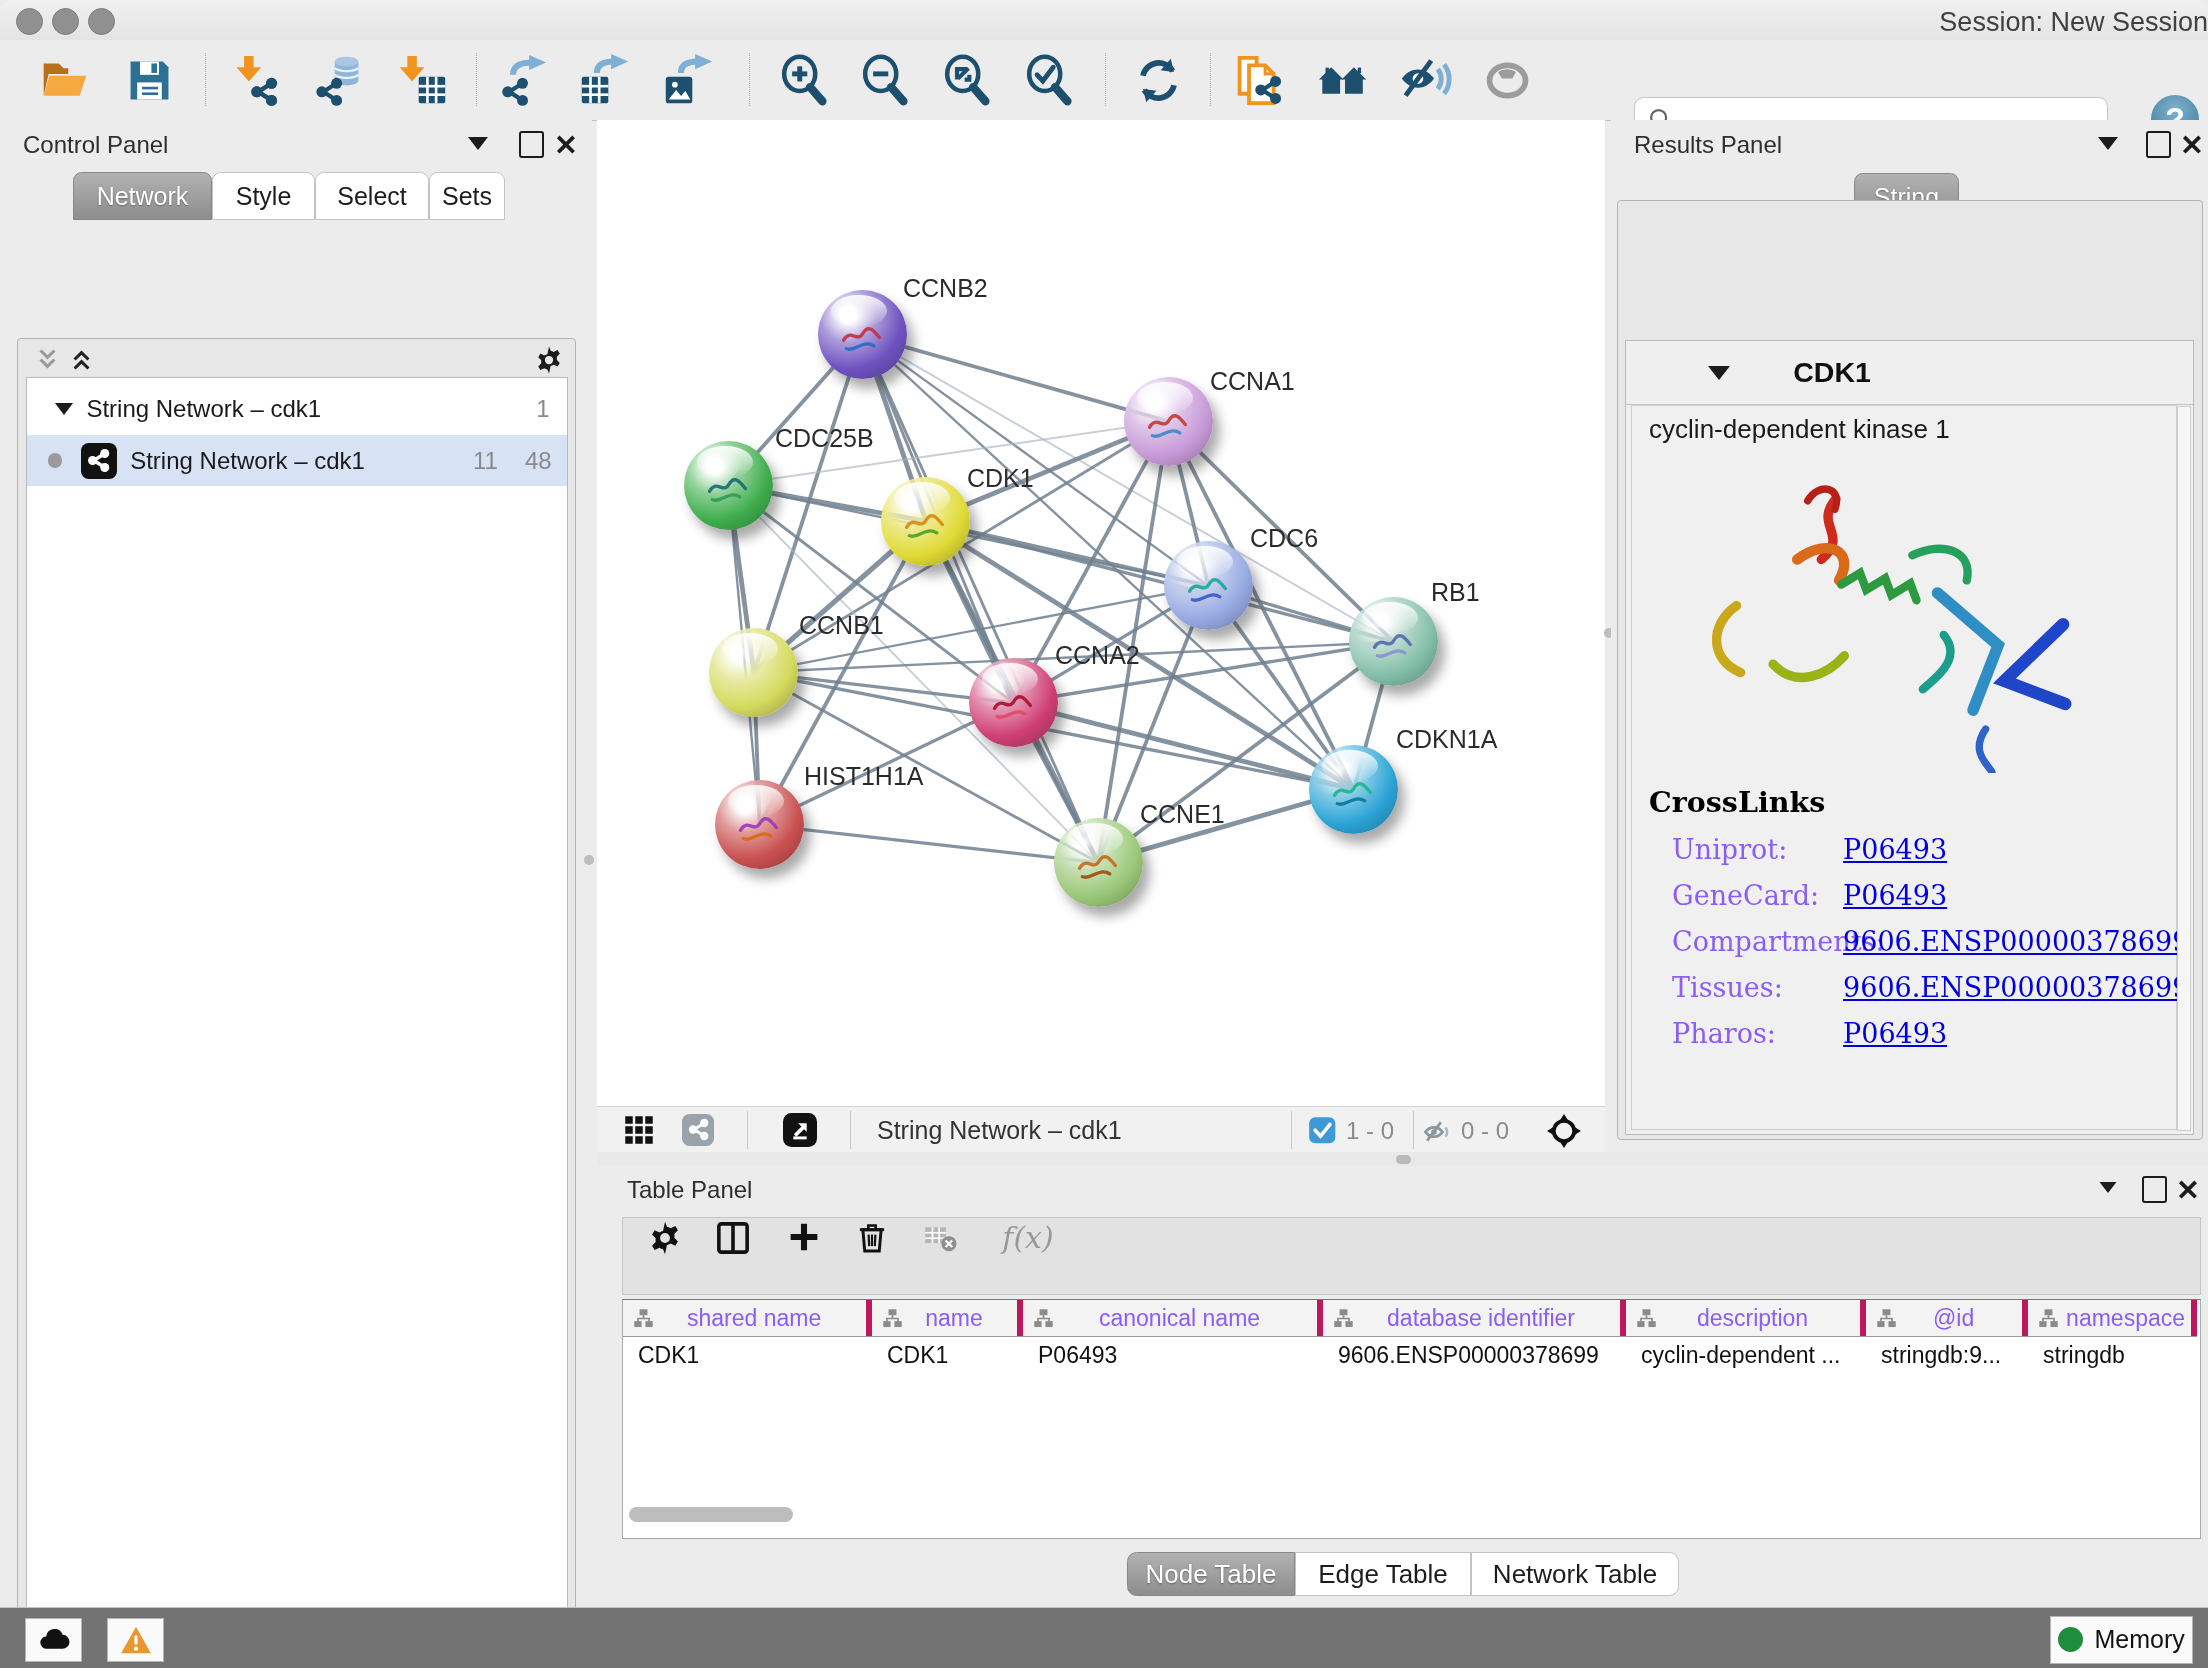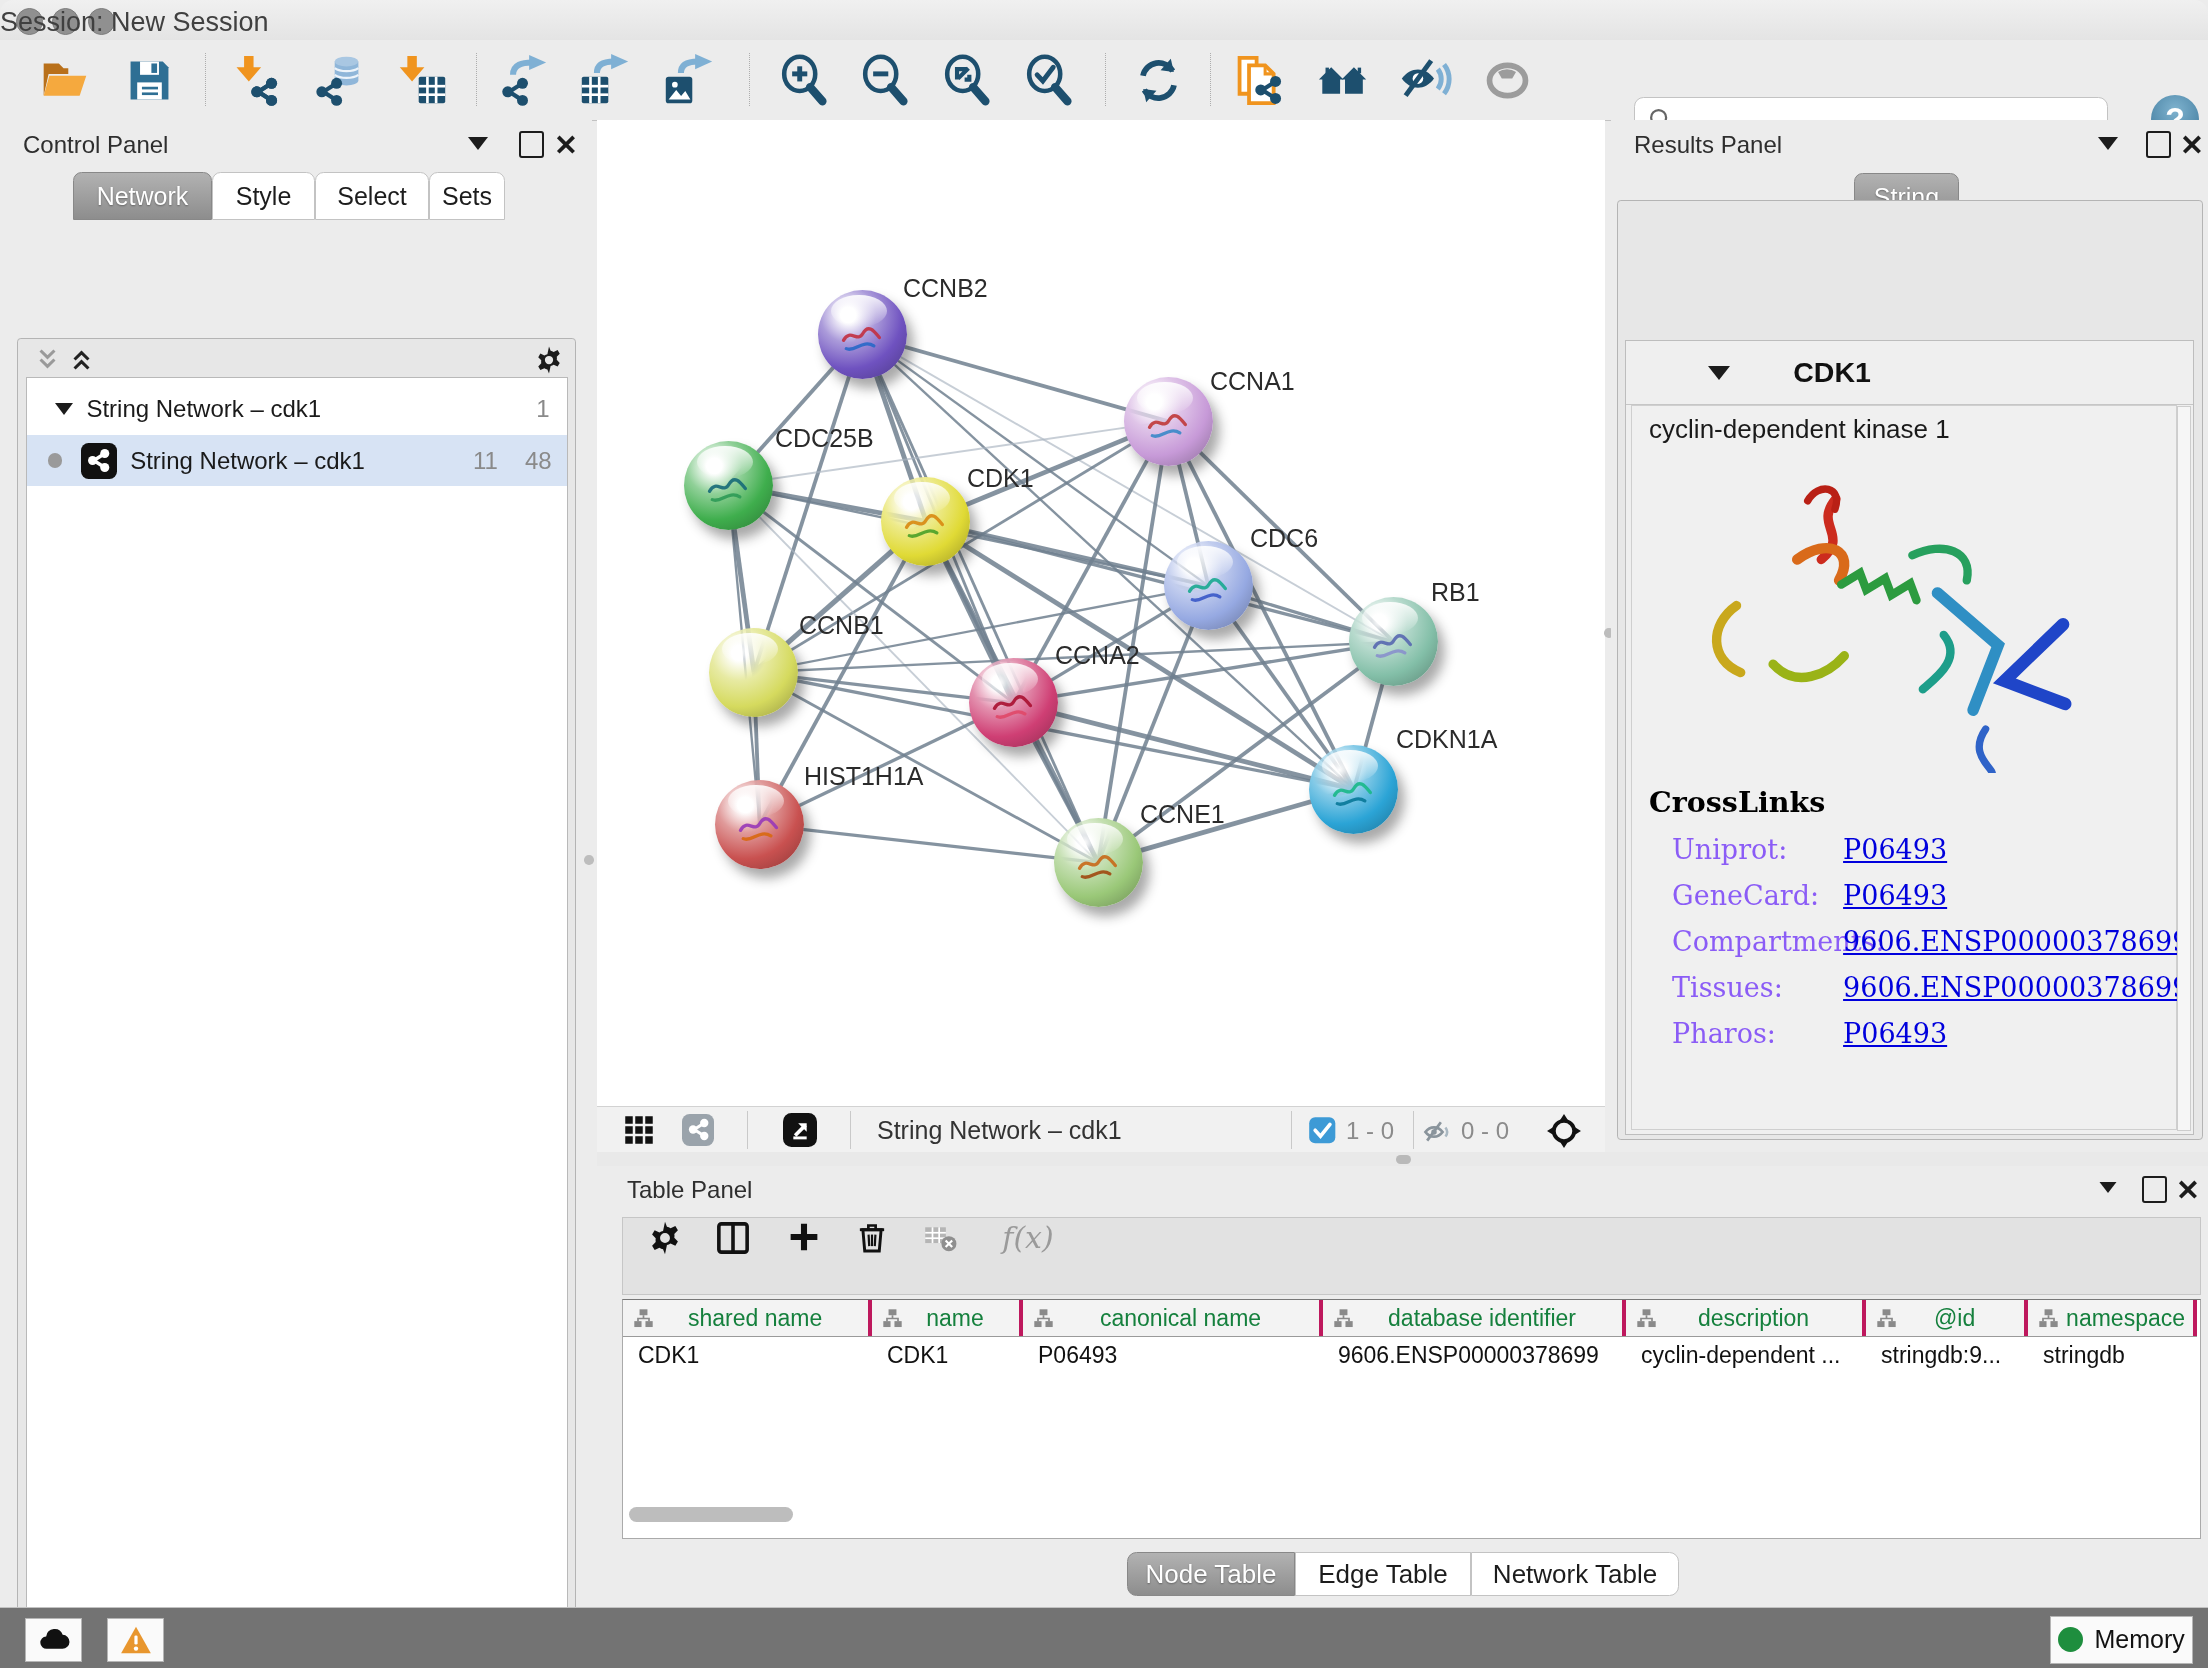--- a/index.html
+++ b/index.html
@@ -9,7 +9,7 @@
   
   #titlebar{left:0;top:0;width:2208px;height:40px;background:linear-gradient(#f0f0f0,#e4e4e4);border-radius:13.3px 13.3px 0 0;}
   .light{position:absolute;top:7.6px;width:25px;height:25px;border-radius:50%;background:#909090;border:1px solid #7c7c7c;}
-  #win-title{left:0;top:6.7px;width:2208px;text-align:left;font-size:27px;color:#404040;}
+  #win-title{left:0;top:6.7px;width:2208px;text-align:right;font-size:27px;color:#404040;}
   
   #toolbar{left:0;top:40px;width:2208px;height:80px;background:#ececec;border-bottom:1.9px solid #c2c2c2;}
   .tbtn{position:absolute;top:11.4px;width:59px;height:59px;display:flex;align-items:center;justify-content:center;}

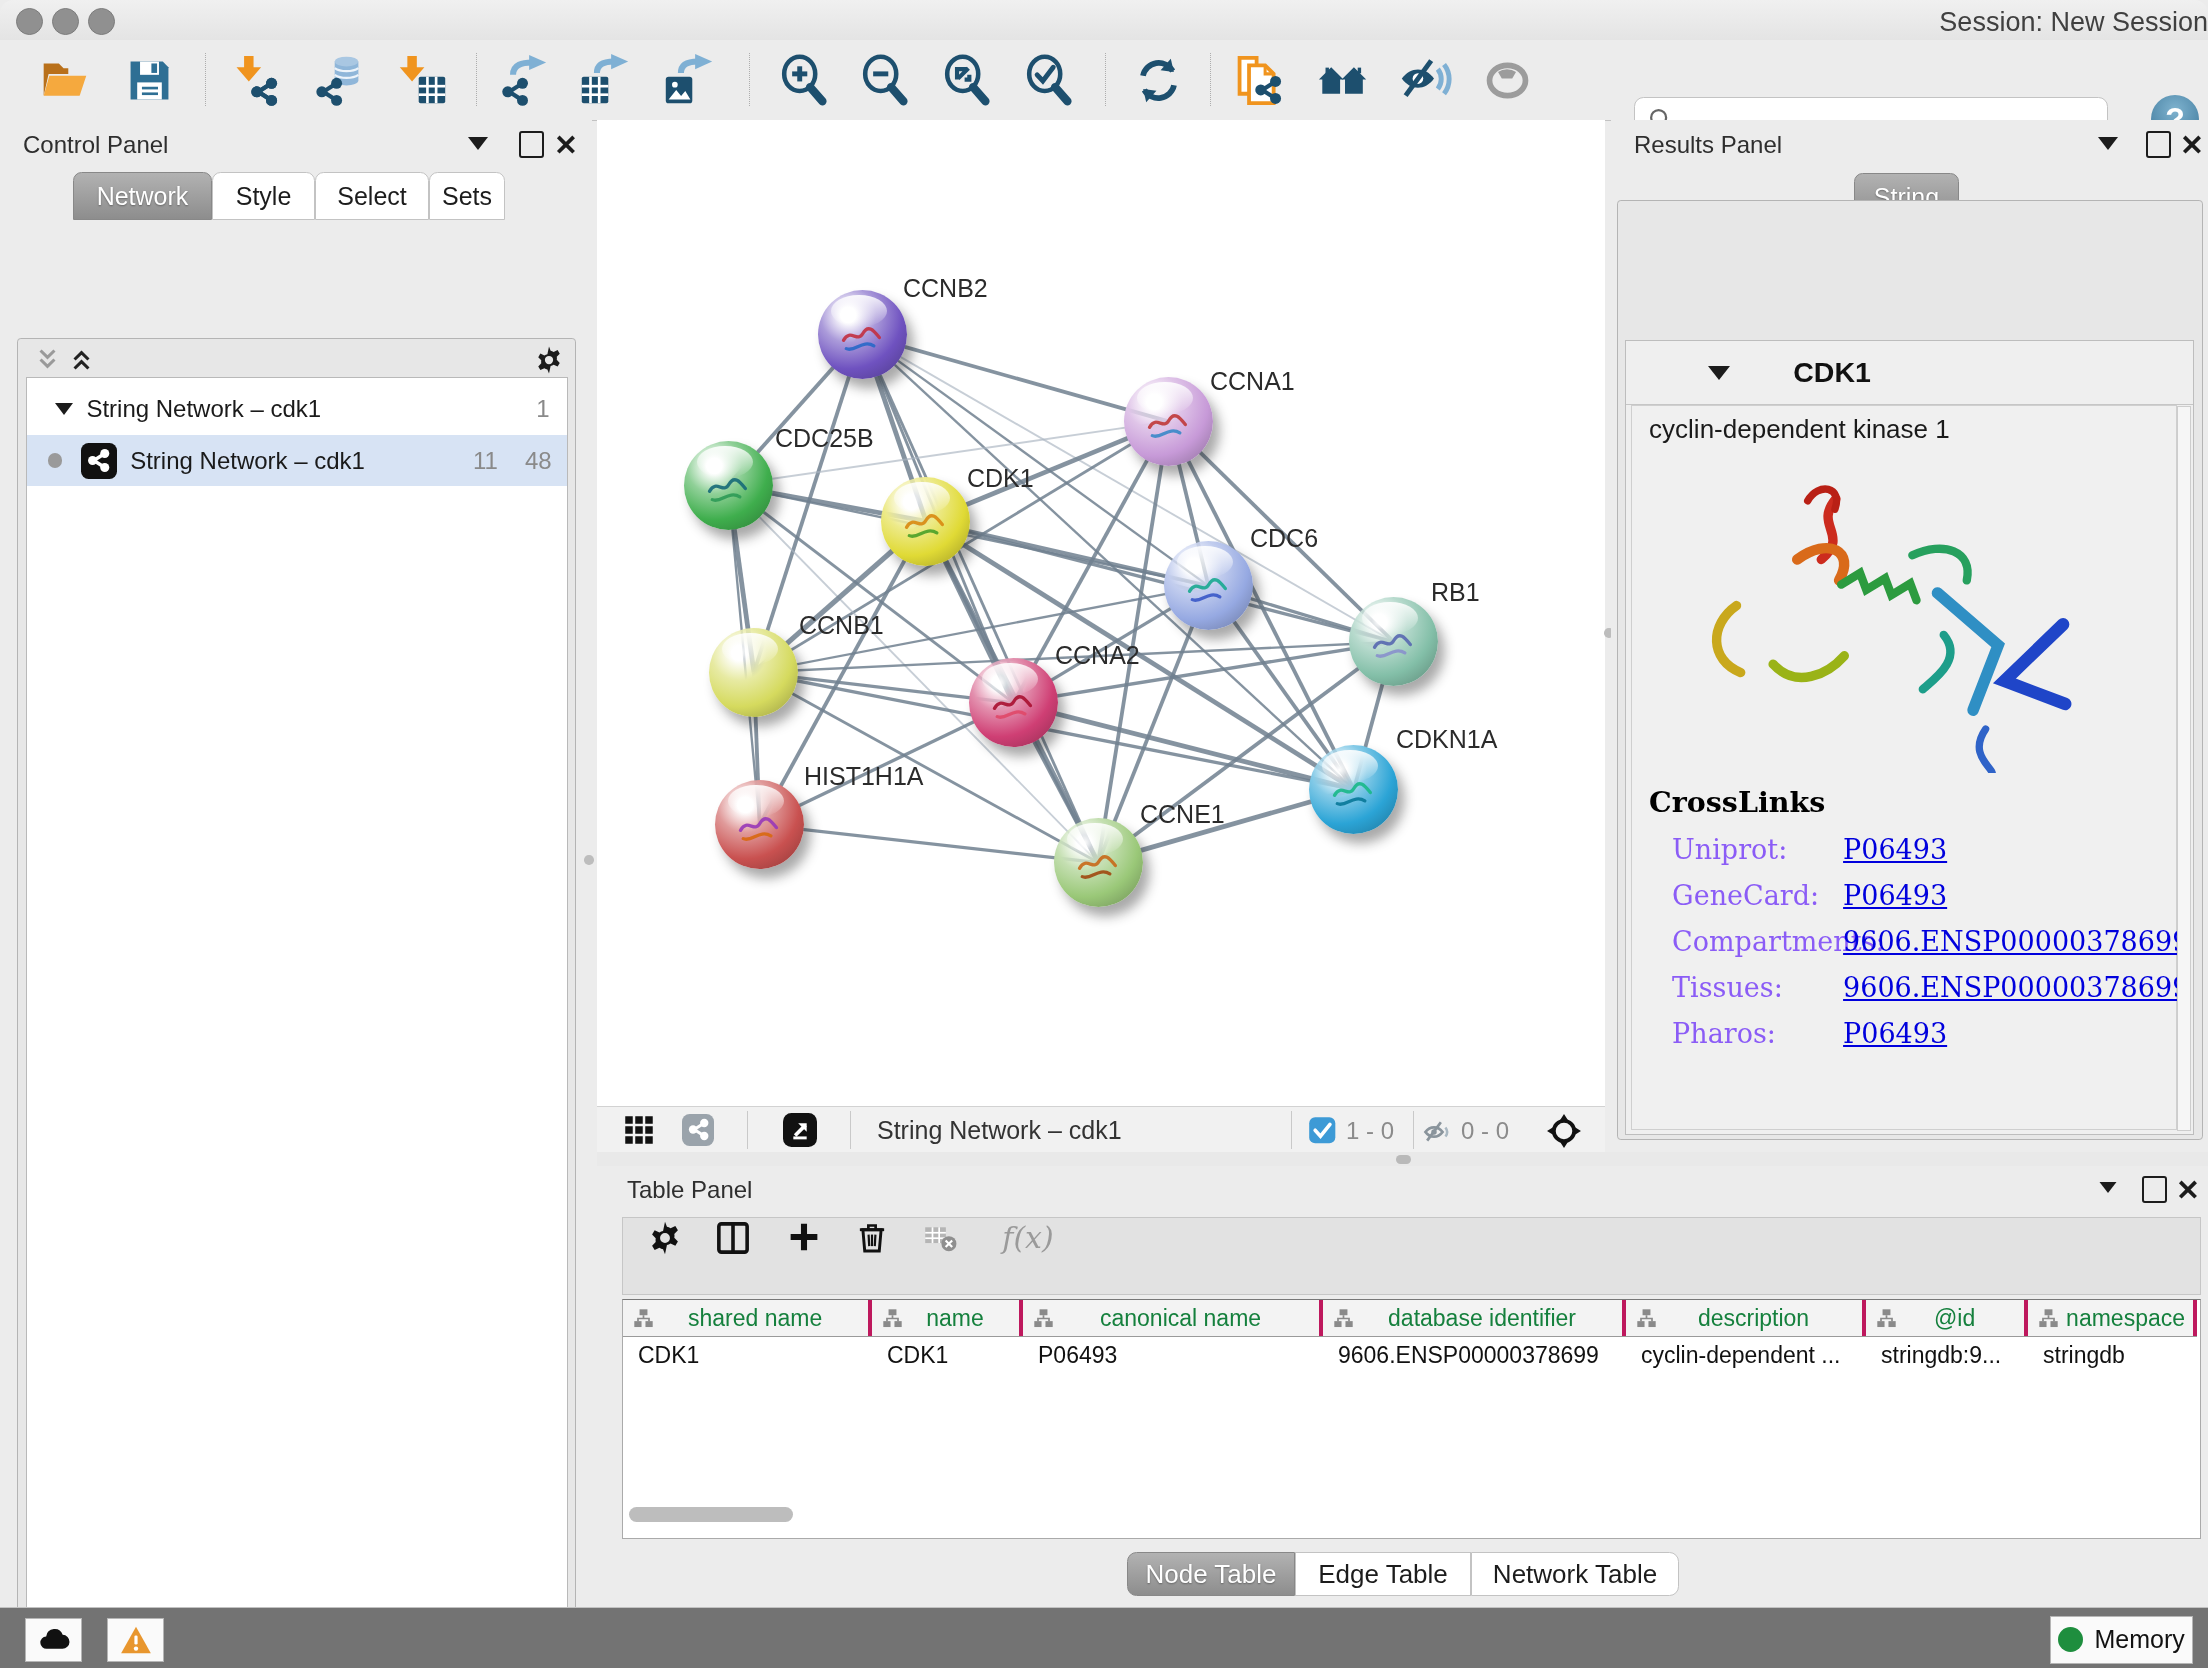--- a/index.html
+++ b/index.html
@@ -77,7 +77,7 @@
   #fx-label{font-family:"DejaVu Serif",serif;font-style:italic;font-size:30px;color:#9a9a9a;}
   #tp-table{position:absolute;left:25px;top:133px;width:1577px;height:238px;background:#fff;border:1px solid #aaa;border-top:1.9px solid #777;overflow:hidden;}
   #tp-header{position:absolute;left:0;top:0;height:36px;display:flex;background:#f3f3f3;border-bottom:1.9px solid #9a9a9a;}
-  .th{box-sizing:border-box;border-right:4px solid #be185d;display:flex;align-items:center;font-size:23px;color:#15803d;}
+  .th{box-sizing:border-box;border-right:6px solid #be185d;display:flex;align-items:center;font-size:23px;color:#8b5cf6;}
   .th svg{width:21px;height:21px;margin:0 7.6px 0 9.5px;flex:none;}
   .th span{flex:1;text-align:center;padding-right:19px;white-space:nowrap;overflow:hidden;}
   #tp-row{position:absolute;left:0;top:38px;height:34px;display:flex;}

